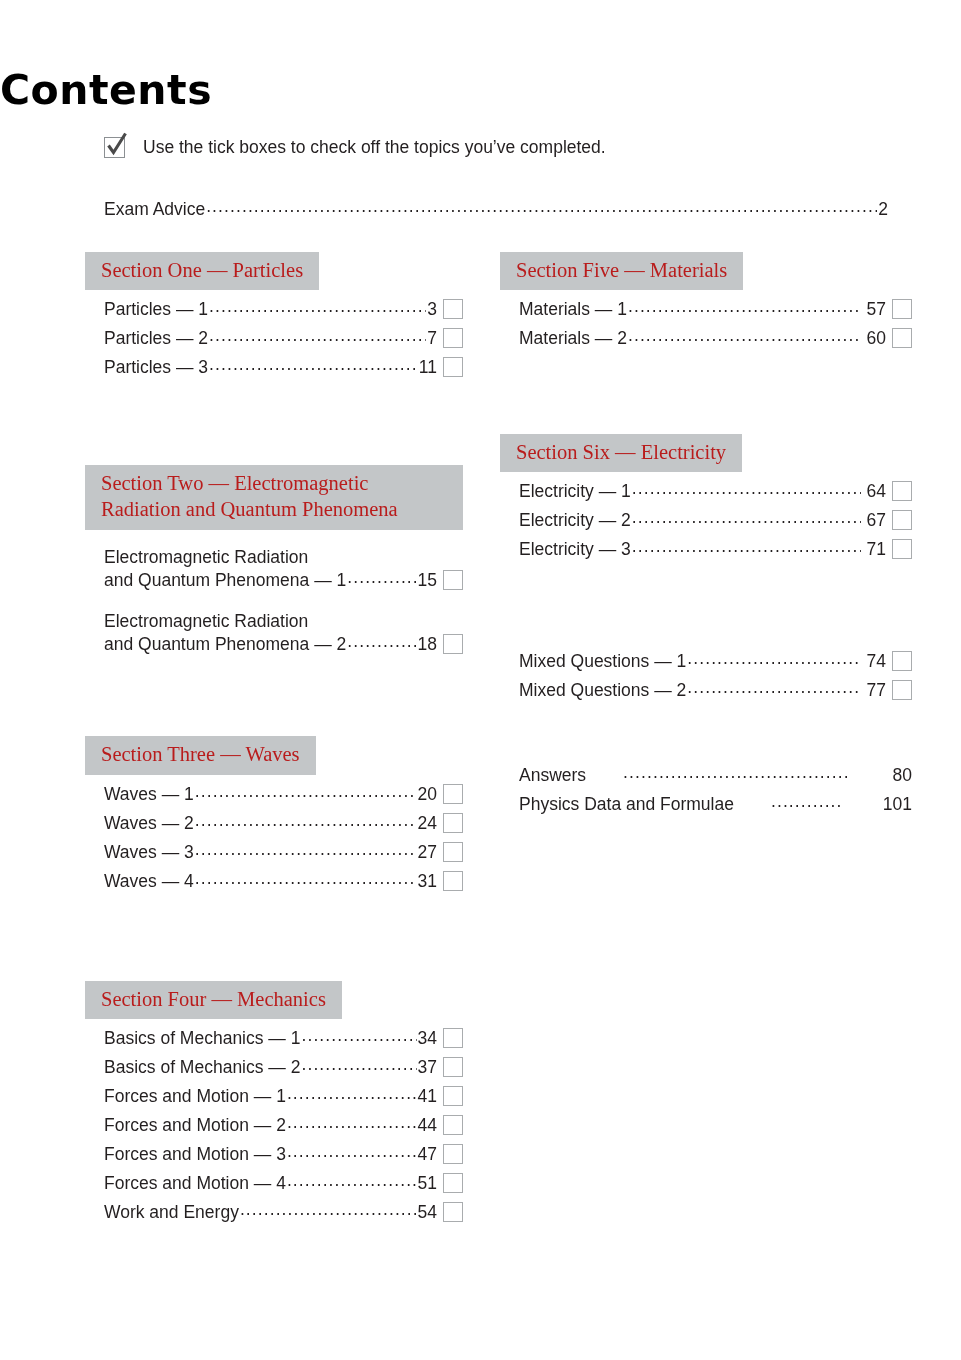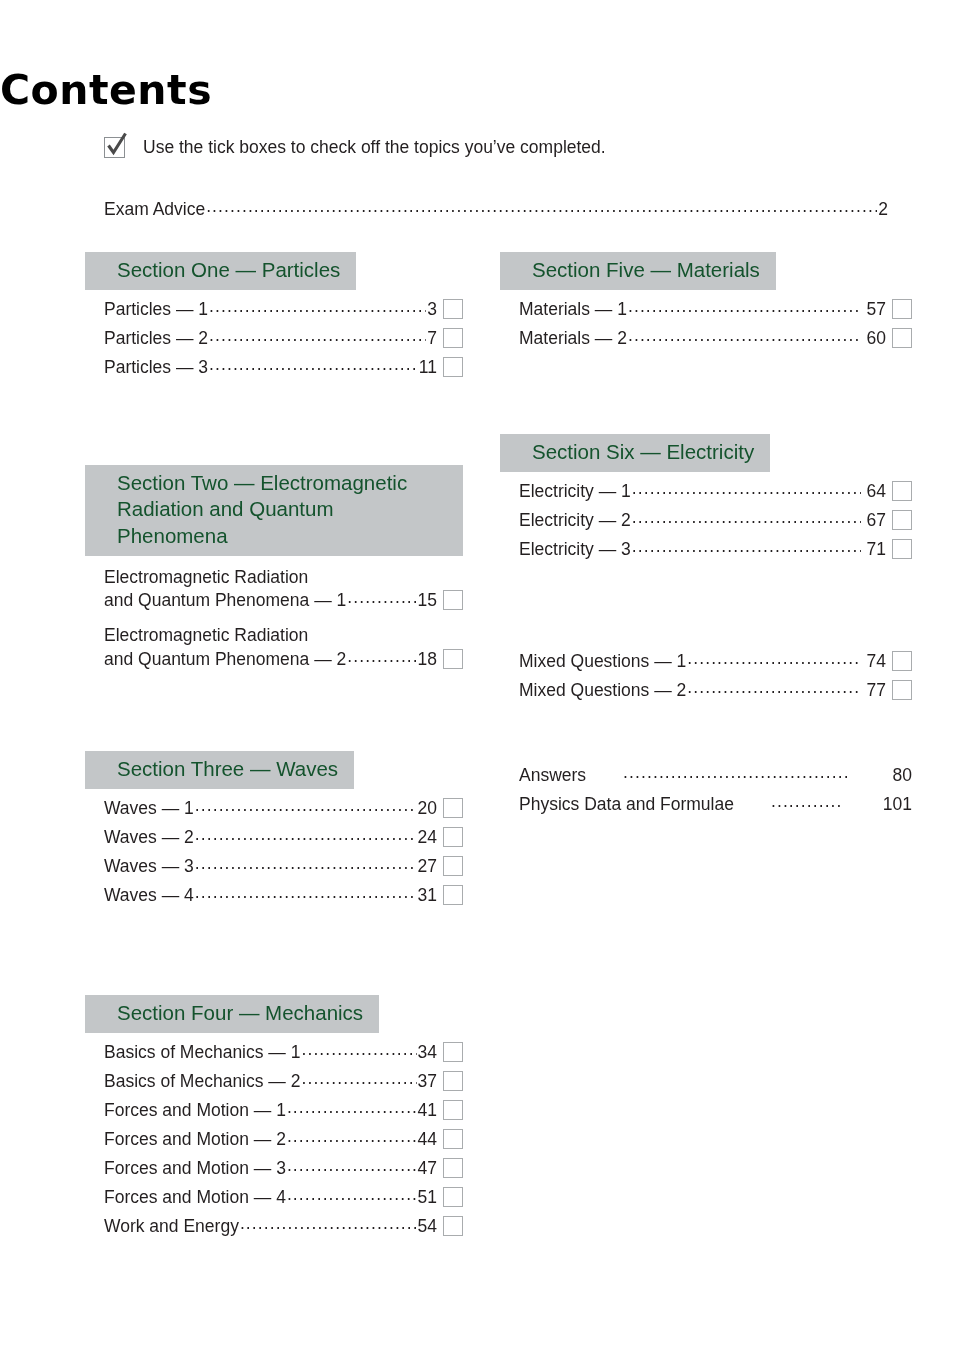--- a/index.html
+++ b/index.html
@@ -110,12 +110,13 @@
   .section { position: relative; }
   .section-banner {
     background: #c3c6c8;
-    padding: 5px 16px 7px 32px;
+    padding: 5px 16px 7px 16px;
     display: inline-block;
     font-size: 20.5px;
-    color: #14532d;
+    color: #b91c1c;
     line-height: 1.28;
     box-sizing: border-box;
+    font-family: Liberation Serif, serif;
   }
   .section-banner.two-line { display: block; width: 100%; }
   .section-entries { margin-top: 9px; }

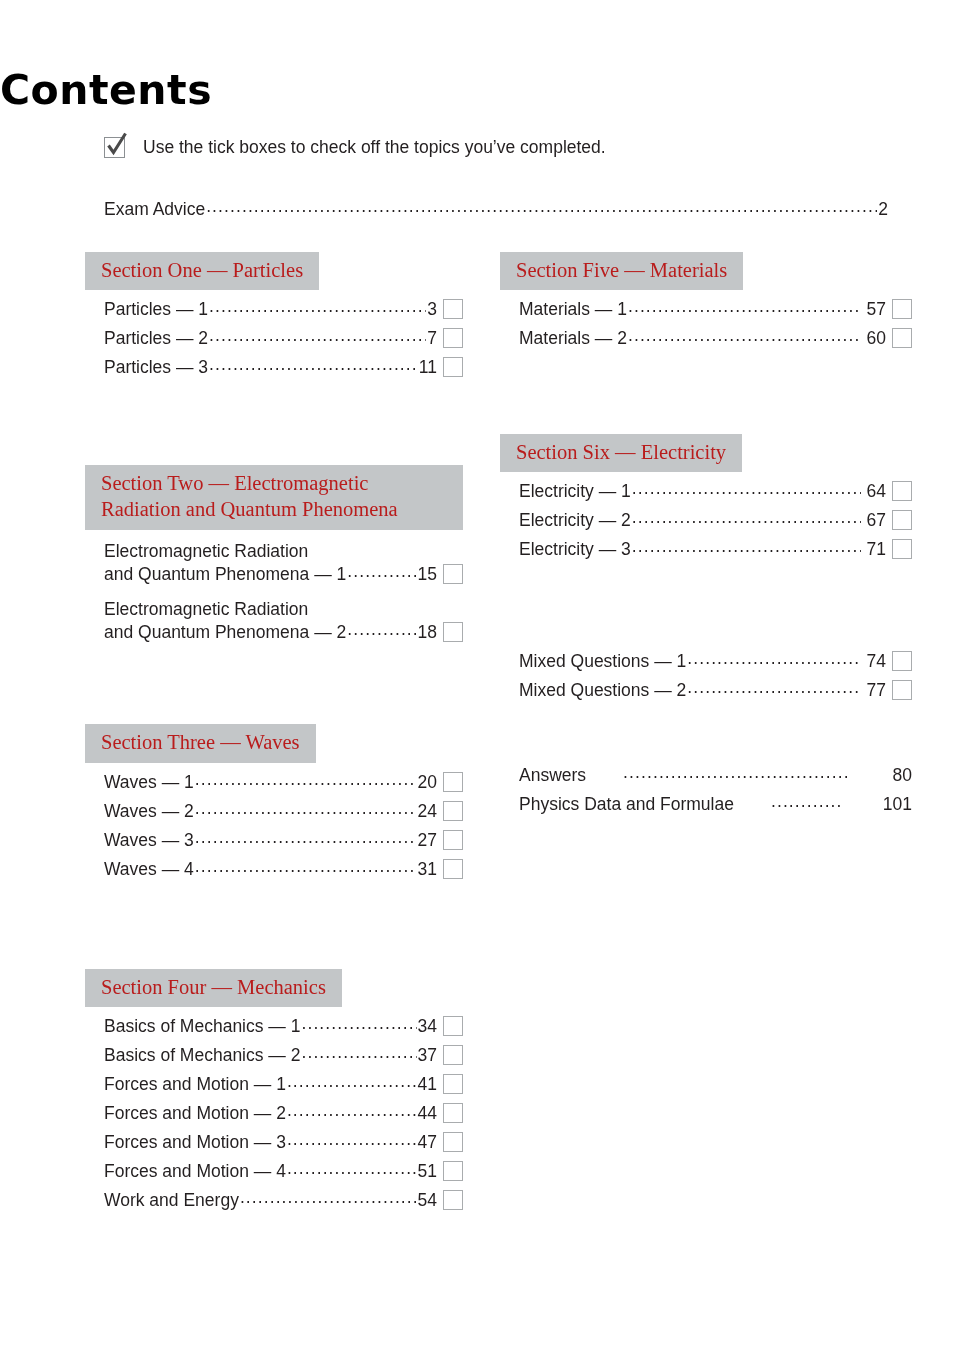--- a/index.html
+++ b/index.html
@@ -148,7 +148,7 @@
   }
   .entry .lead-row { padding-left: 19px; }
   .col-left .entry .lead-row { padding-left: 19px; }
-  .entry-firstline { padding-left: 19px; }
+  .entry-firstline { padding-left: 19px; margin-top: 6px; }
 
   
   .col-right .lead-page { padding-left: 5px; }

